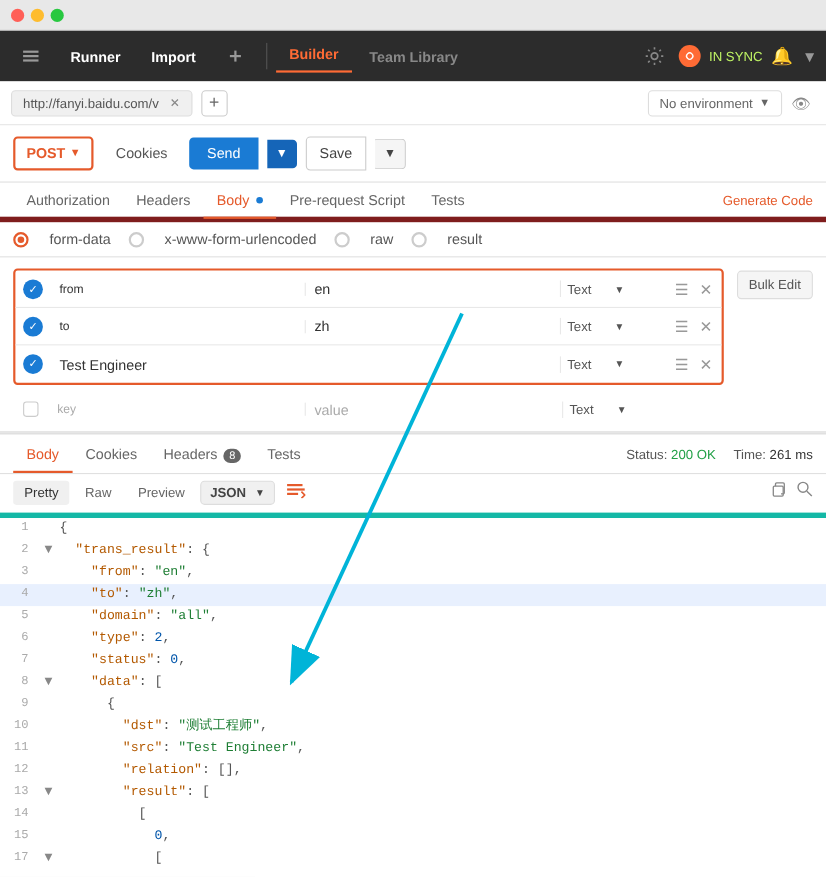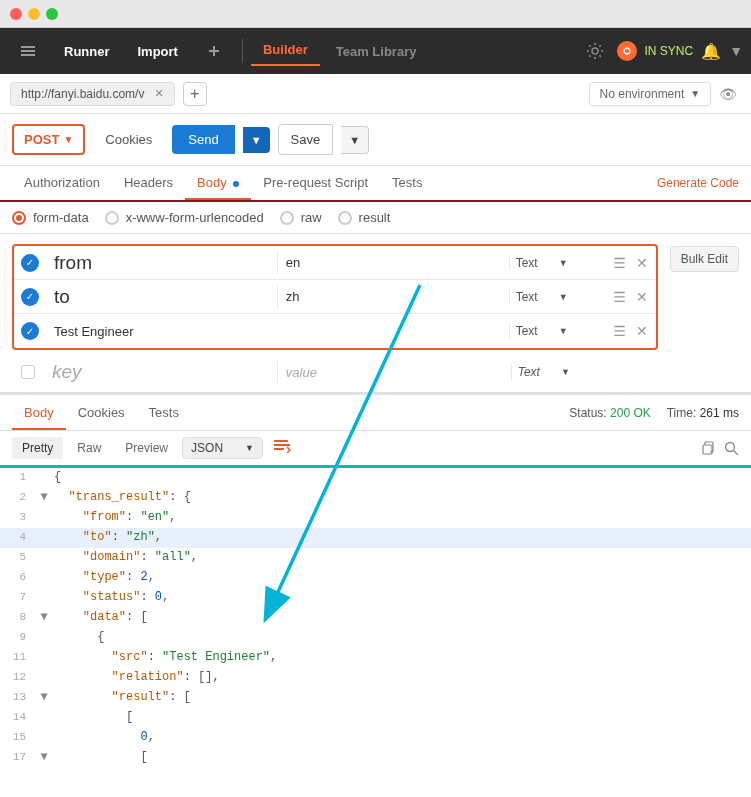--- a/index.html
+++ b/index.html
@@ -282,7 +282,7 @@
       display: flex;
       align-items: center;
       padding: 0 12px;
-      border-bottom: 2px solid #7f1d1d;
+      border-bottom: 5px solid #7f1d1d;
       height: 36px;
     }
     .req-tab {

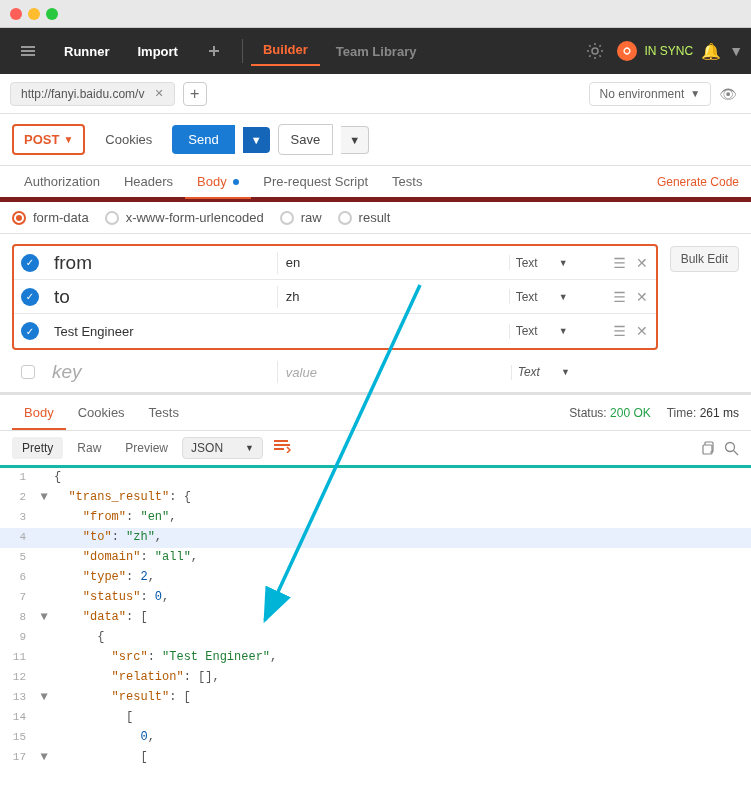--- a/index.html
+++ b/index.html
@@ -326,7 +326,7 @@
     .radio-option {
       display: flex;
       align-items: center;
-      gap: 7px;
+      gap: 19px;
       font-size: 13px;
       color: #555;
       cursor: pointer;

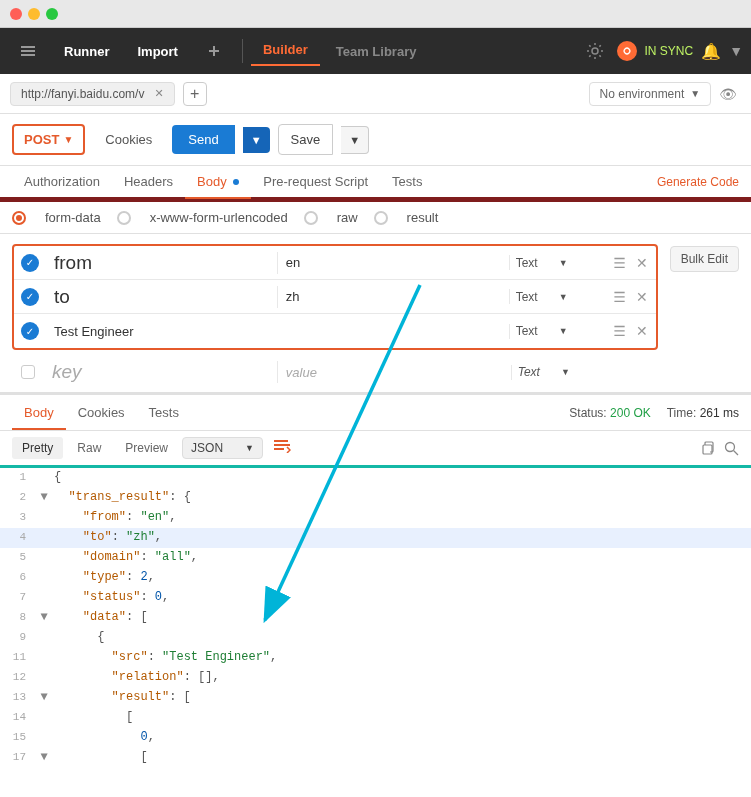--- a/index.html
+++ b/index.html
@@ -393,7 +393,7 @@
     .key-cell {
       flex: 1;
       padding: 0 8px;
-      font-size: 19px;
+      font-size: 11px;
       color: #333;
       border-right: 1px solid #e8e8e8;
     }

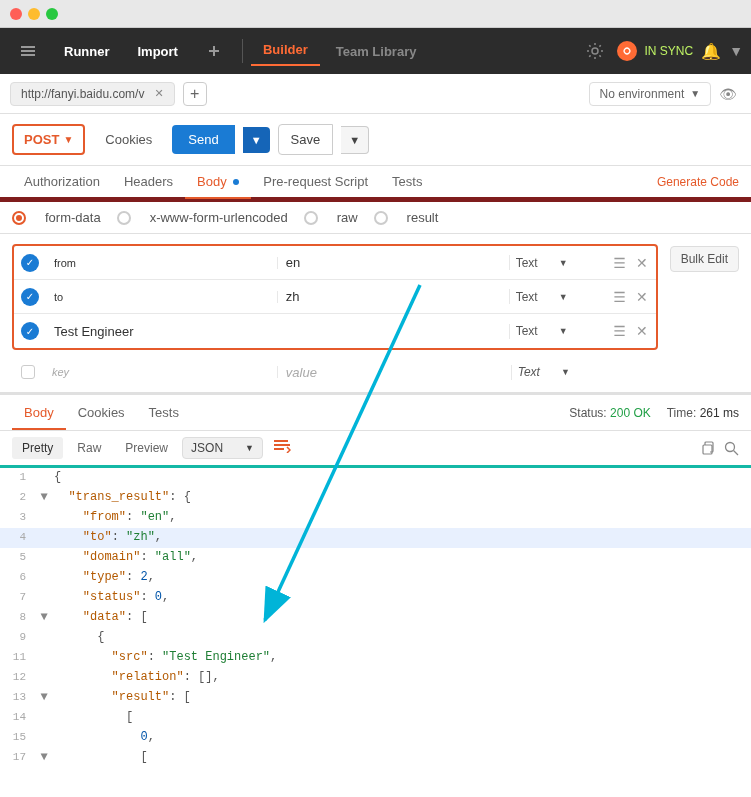--- a/index.html
+++ b/index.html
@@ -370,7 +370,6 @@
       border: none;
       margin: 0 12px;
       height: 32px;
-      font-style: italic;
     }
     .checkbox-cell {
       width: 32px;

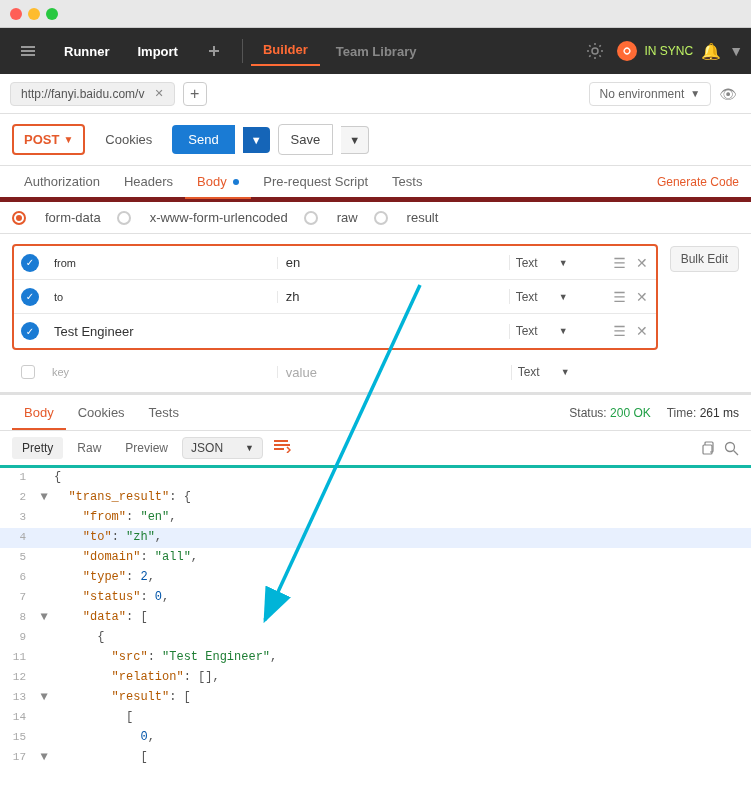--- a/index.html
+++ b/index.html
@@ -832,6 +832,10 @@
           <span>Cookies</span>
         </div>
         <div class="resp-tab">
+          <span>Headers</span>
+          <span class="badge">8</span>
+        </div>
+        <div class="resp-tab">
           <span>Tests</span>
         </div>
         <div class="status-area">

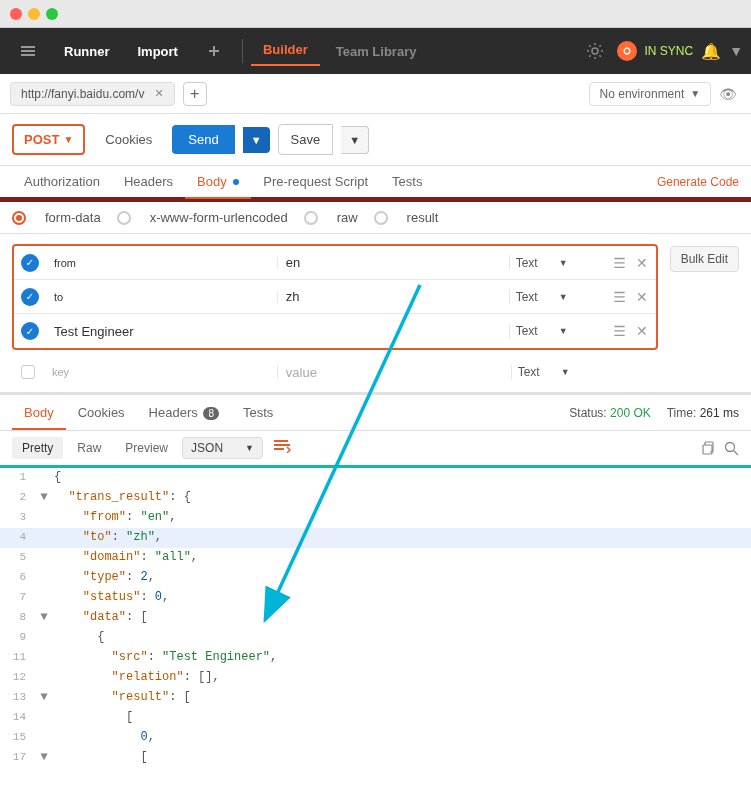--- a/index.html
+++ b/index.html
@@ -492,10 +492,10 @@
     
     .response-toolbar {
       display: flex;
-      align-items: flex-end;
+      align-items: flex-start;
       padding: 6px 12px;
       gap: 4px;
-      border-bottom: 3px solid #14b8a6;
+      border-bottom: 5px solid #14b8a6;
     }
     .view-btn {
       padding: 4px 10px;

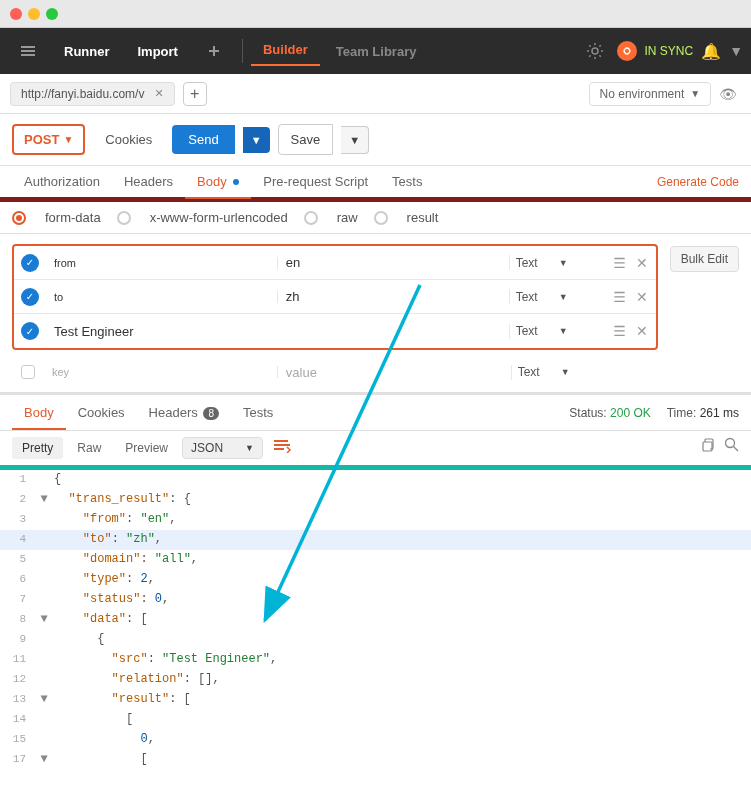--- a/index.html
+++ b/index.html
@@ -514,7 +514,7 @@
     .format-selector {
       display: flex;
       align-items: center;
-      gap: 22px;
+      gap: 8px;
       background: #f0f0f0;
       border: 1px solid #ddd;
       border-radius: 4px;
@@ -522,6 +522,7 @@
       font-size: 12px;
       cursor: pointer;
       color: #444;
+      font-weight: bold;
     }
     .wrap-btn {
       background: transparent;

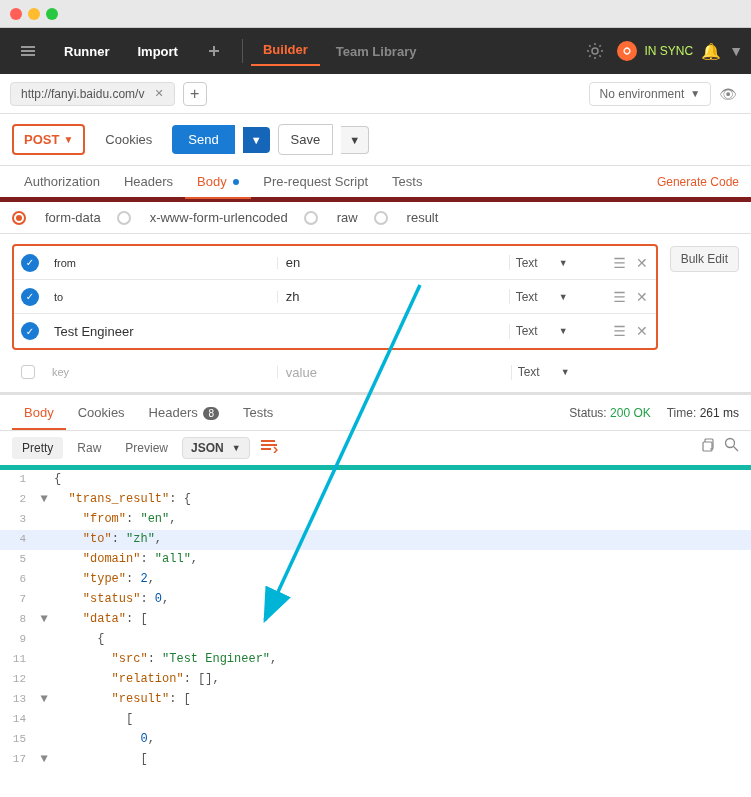--- a/index.html
+++ b/index.html
@@ -934,6 +934,11 @@
           <span class="code-content">      <span class="json-punct">{</span></span>
         </div>
         <div class="code-line">
+          <span class="line-num">10</span>
+          <span class="fold-arrow"> </span>
+          <span class="code-content">        <span class="json-key">"dst"</span><span class="json-punct">: </span><span class="json-cn">"测试工程师"</span><span class="json-punct">,</span></span>
+        </div>
+        <div class="code-line">
           <span class="line-num">11</span>
           <span class="fold-arrow"> </span>
           <span class="code-content">        <span class="json-key">"src"</span><span class="json-punct">: </span><span class="json-str">"Test Engineer"</span><span class="json-punct">,</span></span>

